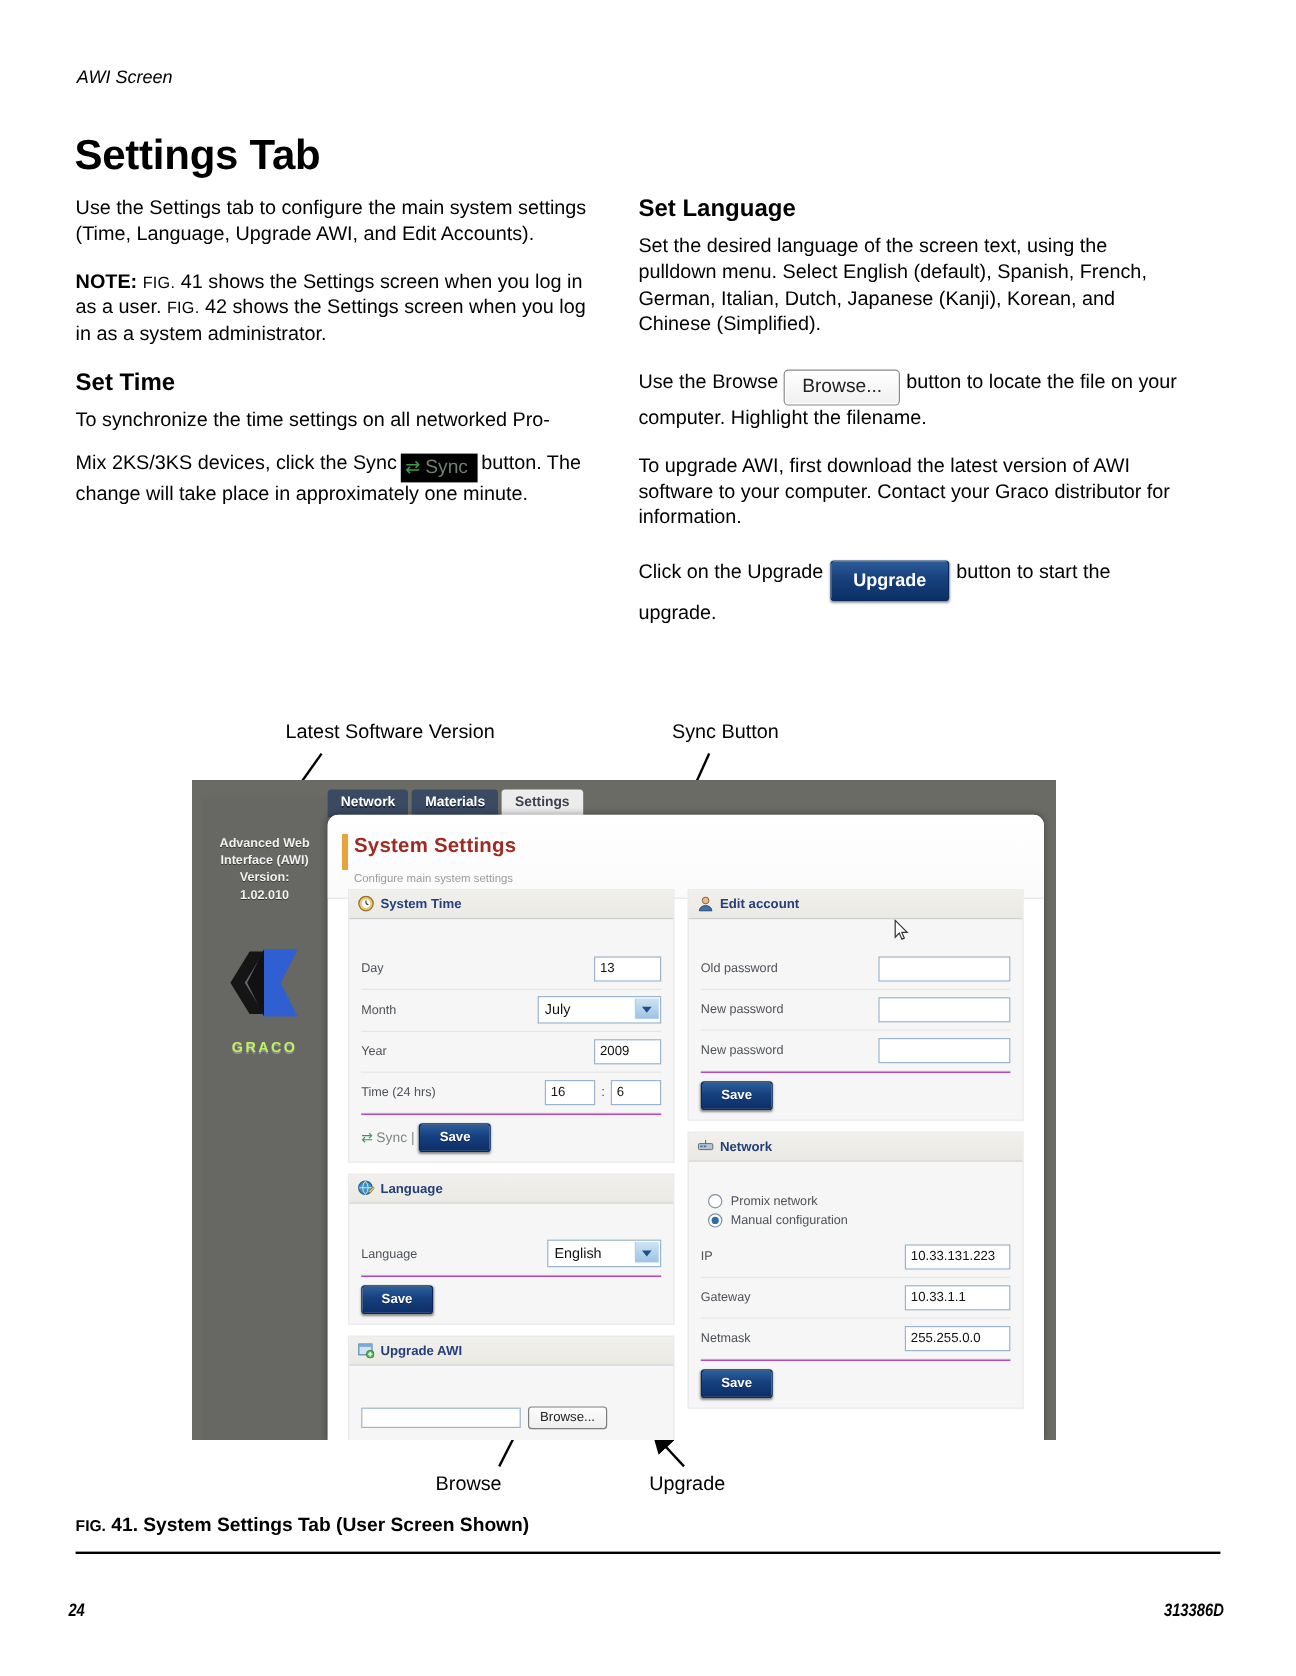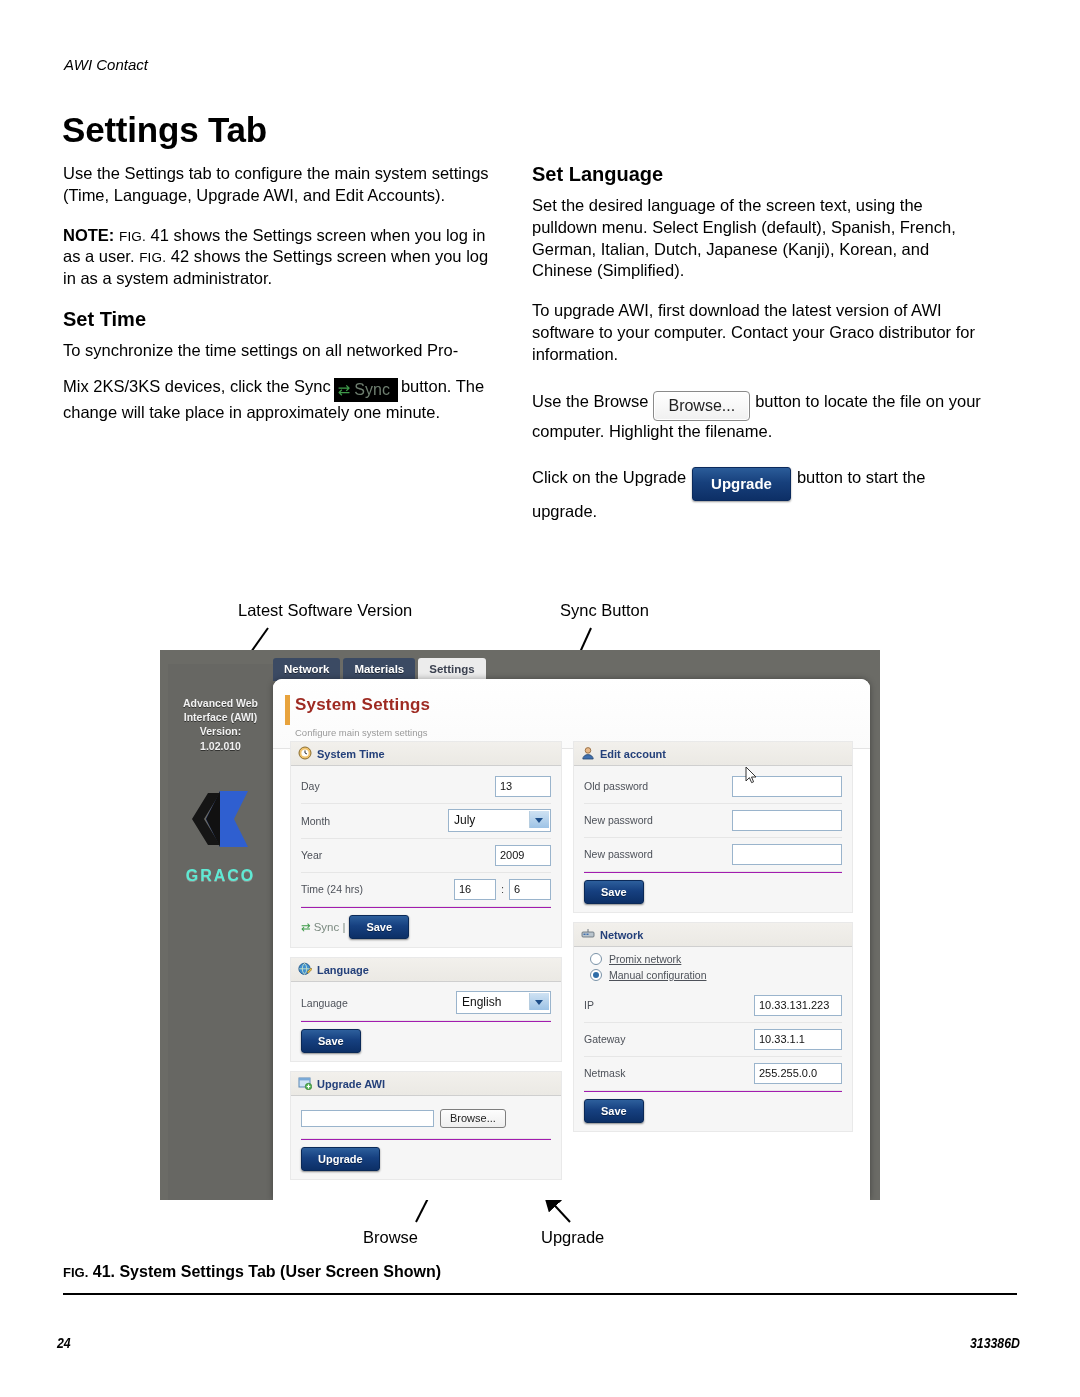--- a/index.html
+++ b/index.html
@@ -429,7 +429,7 @@
 </head>
 <body>
 
-<div class="running-head">AWI Contact</div>
+<div class="running-head">AWI Screen</div>
 <div class="page-title">Settings Tab</div>
 
 <div class="col-left">

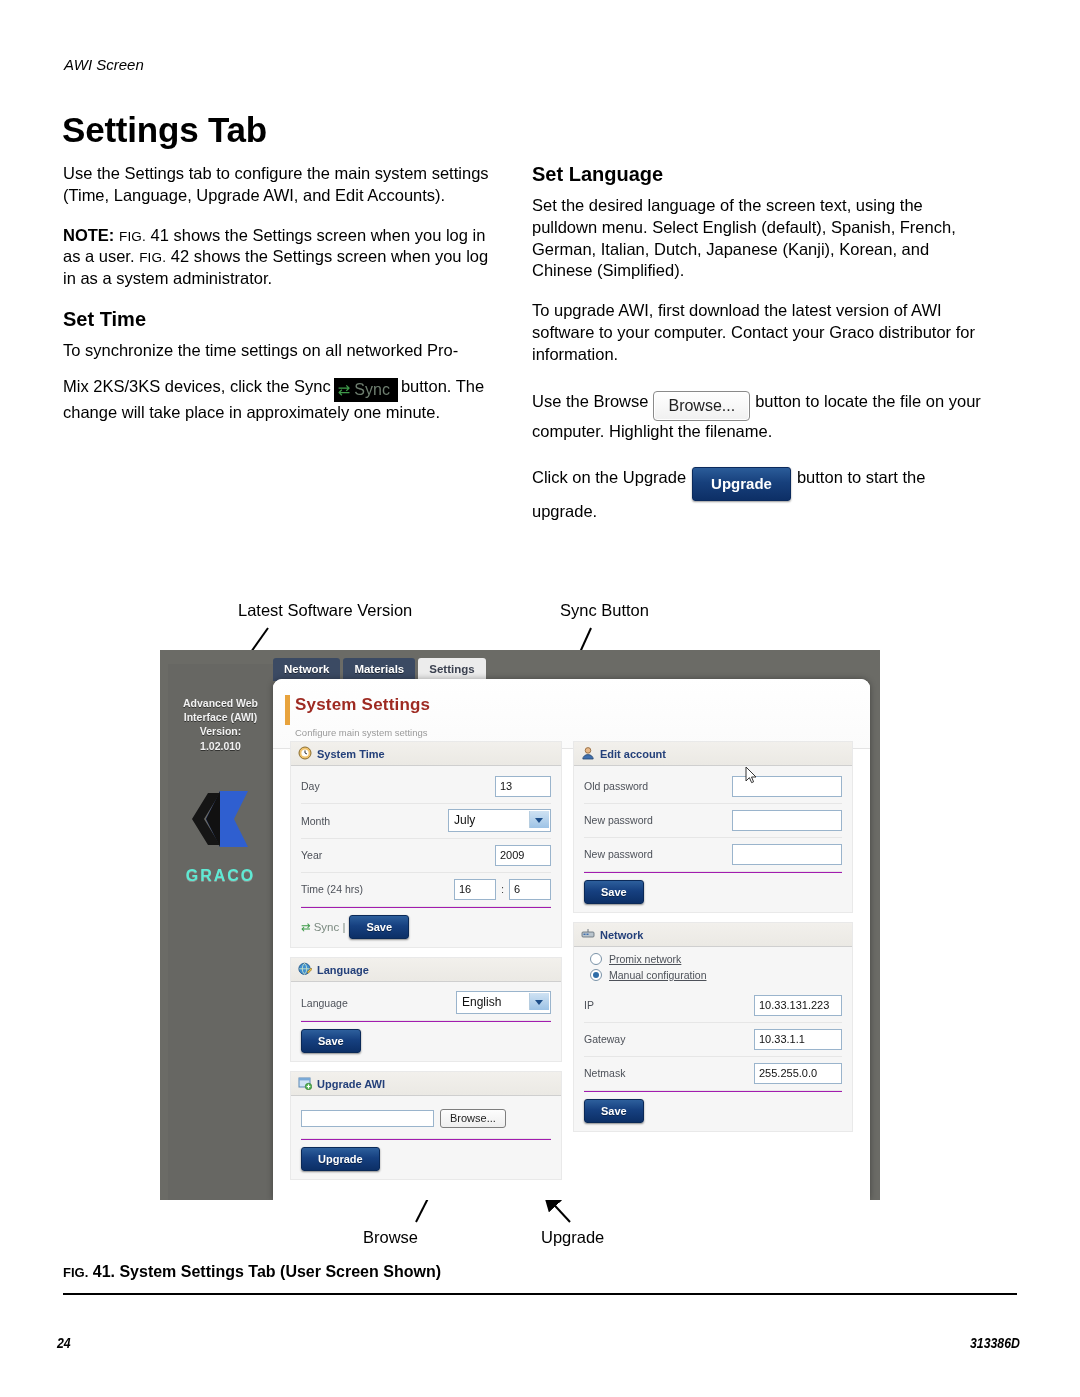--- a/index.html
+++ b/index.html
@@ -448,9 +448,9 @@
   <div class="sec-head">Set Language</div>
   <p class="body">Set the desired language of the screen text, using the pulldown menu. Select English (default), Spanish, French, German, Italian, Dutch, Japanese (Kanji), Korean, and Chinese (Simplified).</p>
 
+  <p class="body" style="margin-top:26px"><span>Use the Browse</span><span class="inline-browse">Browse...</span><span>button to locate the file on your computer. Highlight the filename.</span></p>
+
   <p class="body">To upgrade AWI, first download the latest version of AWI software to your computer. Contact your Graco distributor for information.</p>
-
-  <p class="body" style="margin-top:26px"><span>Use the Browse</span><span class="inline-browse">Browse...</span><span>button to locate the file on your computer. Highlight the filename.</span></p>
 
   <p class="body" style="margin-top:24px"><span>Click on the Upgrade</span><span class="inline-upgrade">Upgrade</span><span>button to start the upgrade.</span></p>
 </div>

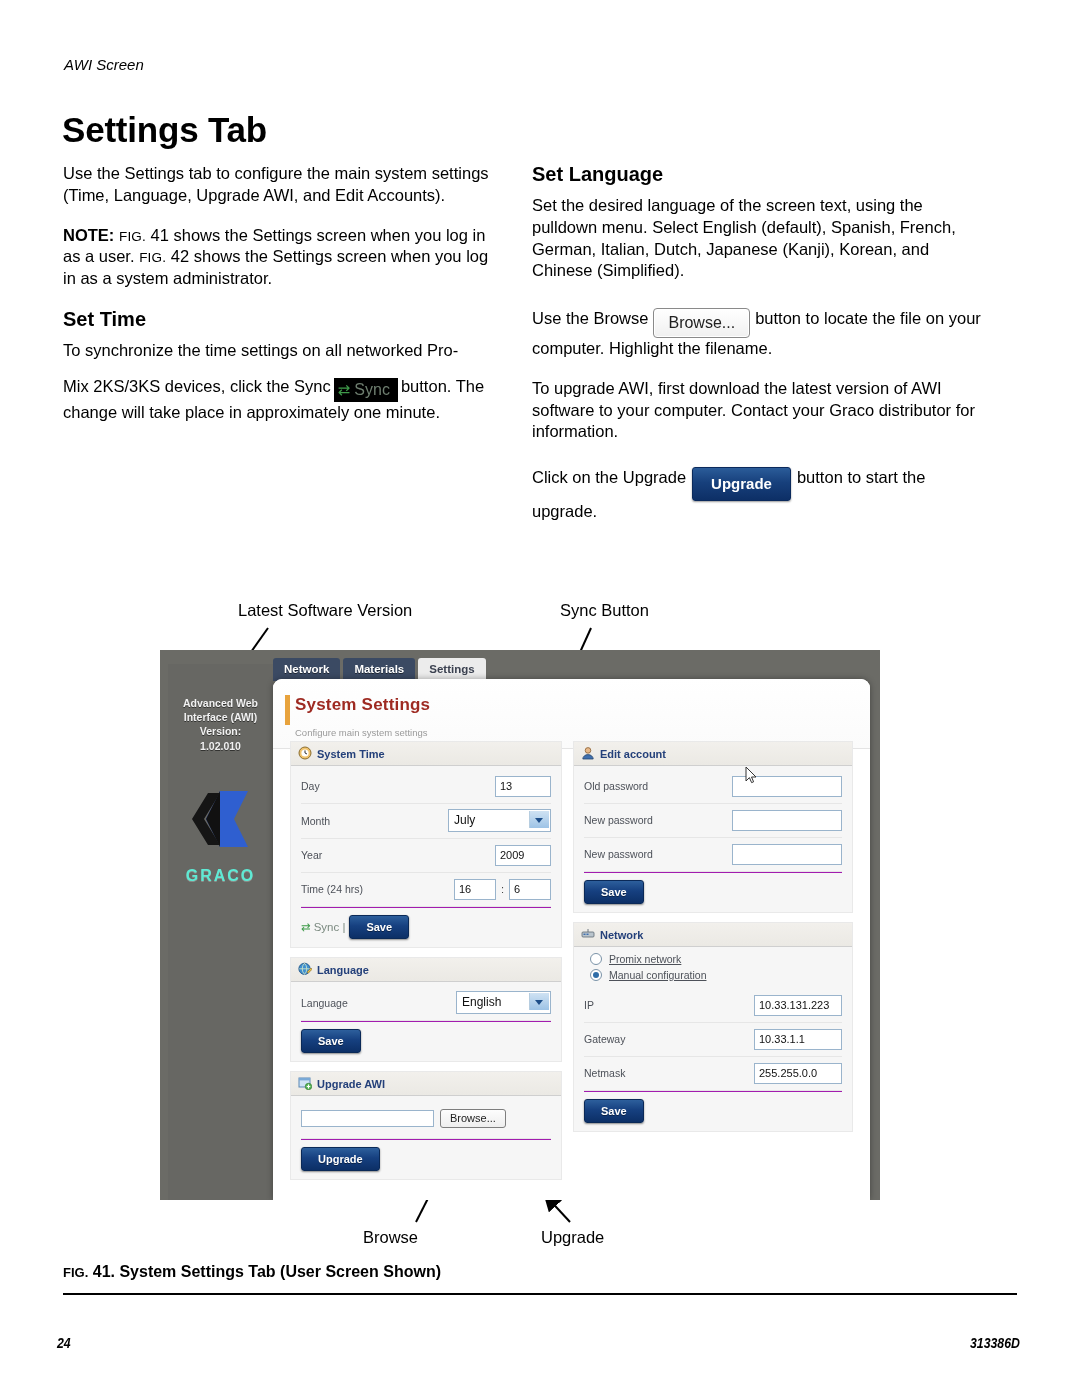--- a/index.html
+++ b/index.html
@@ -253,7 +253,7 @@
     position: absolute; left: 7px; top: 4px;
     width: 14px; height: 14px;
   }
-  .panel-body { padding: 4px 10px 0 10px; }
+  .panel-body { padding: 25px 10px 0 10px; }
 
   .row {
     display: flex;

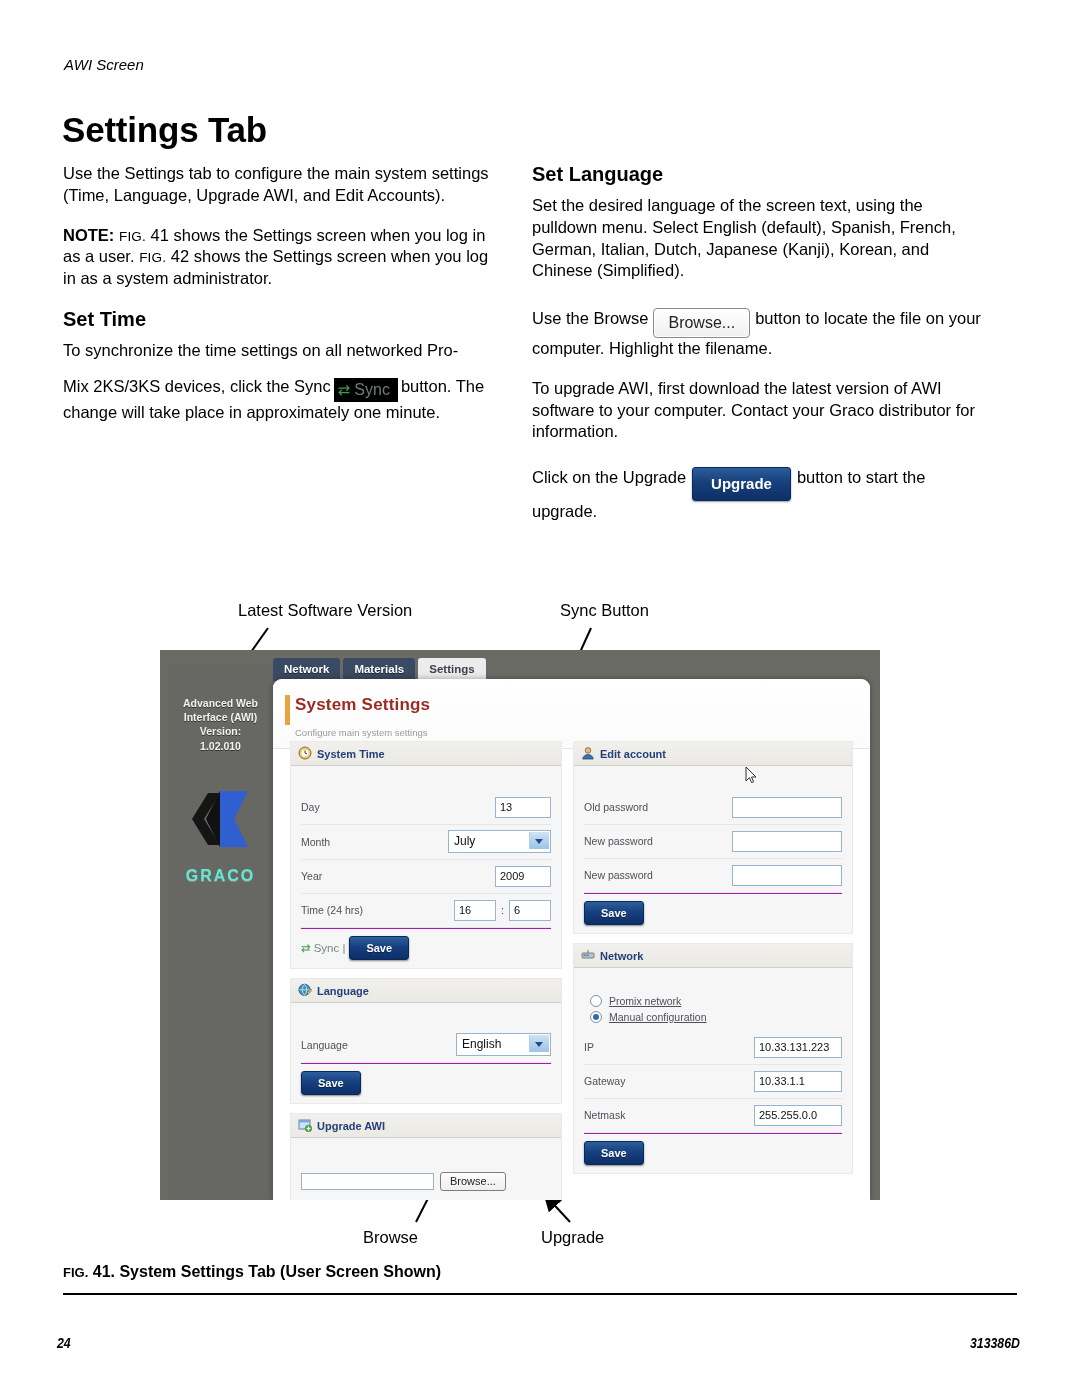--- a/index.html
+++ b/index.html
@@ -163,9 +163,9 @@
     position: relative;
   }
   .graco-word {
-    font-size: 16px;
+    font-size: 12px;
     letter-spacing: 2px;
-    color: #5eead4;
+    color: #bef264;
     text-shadow: 0 1px 0 rgba(255,255,255,.25);
     margin-top: 16px;
   }

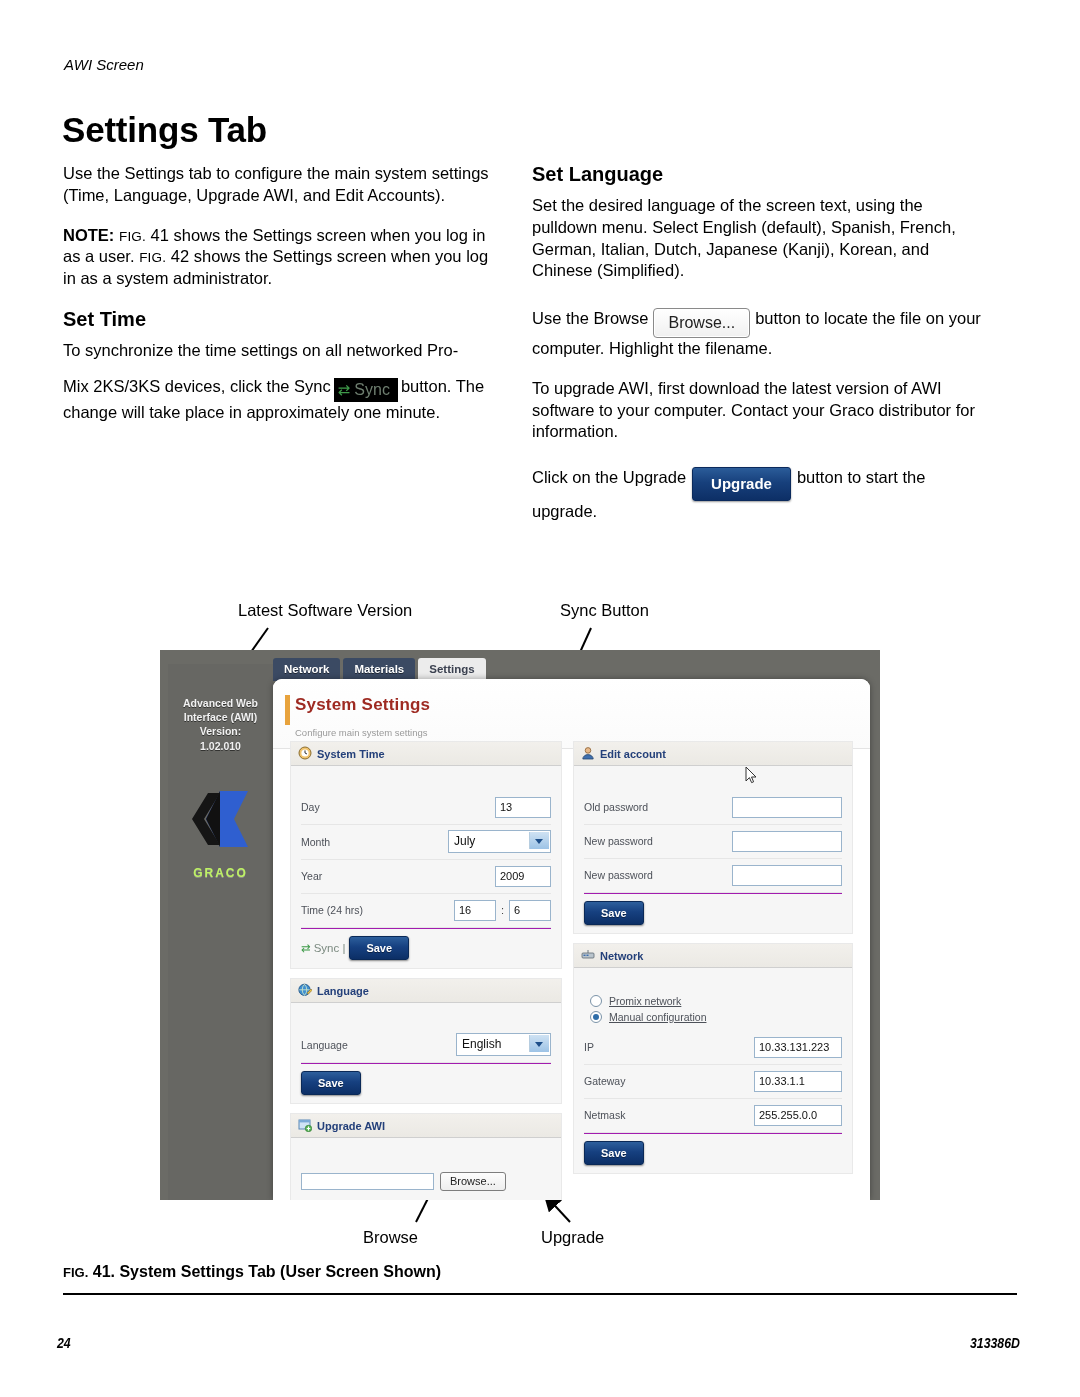--- a/index.html
+++ b/index.html
@@ -347,7 +347,6 @@
     display: flex; align-items: center;
     font-size: 10.5px; color: #4d5159;
     padding: 2px 0 2px 6px;
-    text-decoration: underline;
   }
   .rdo {
     width: 10px; height: 10px;

